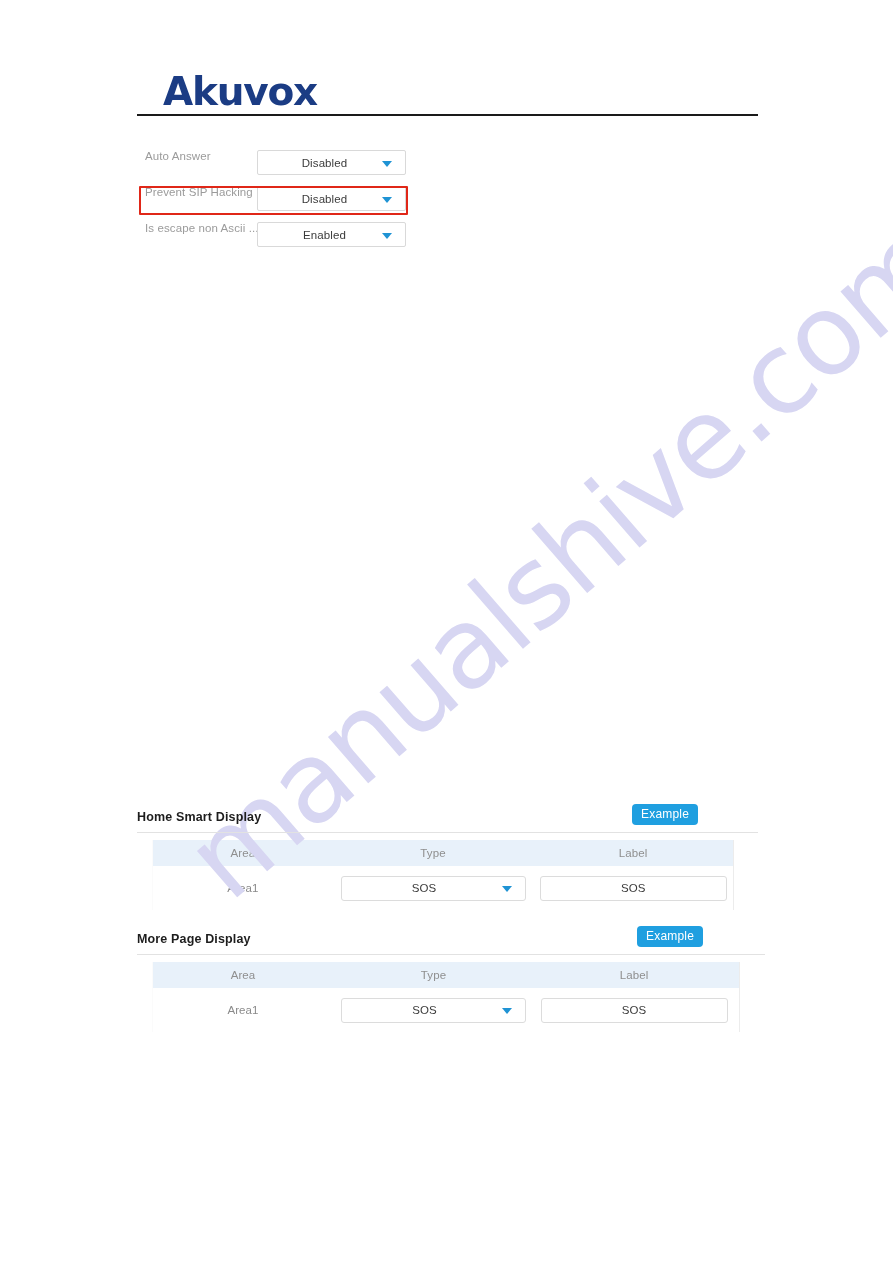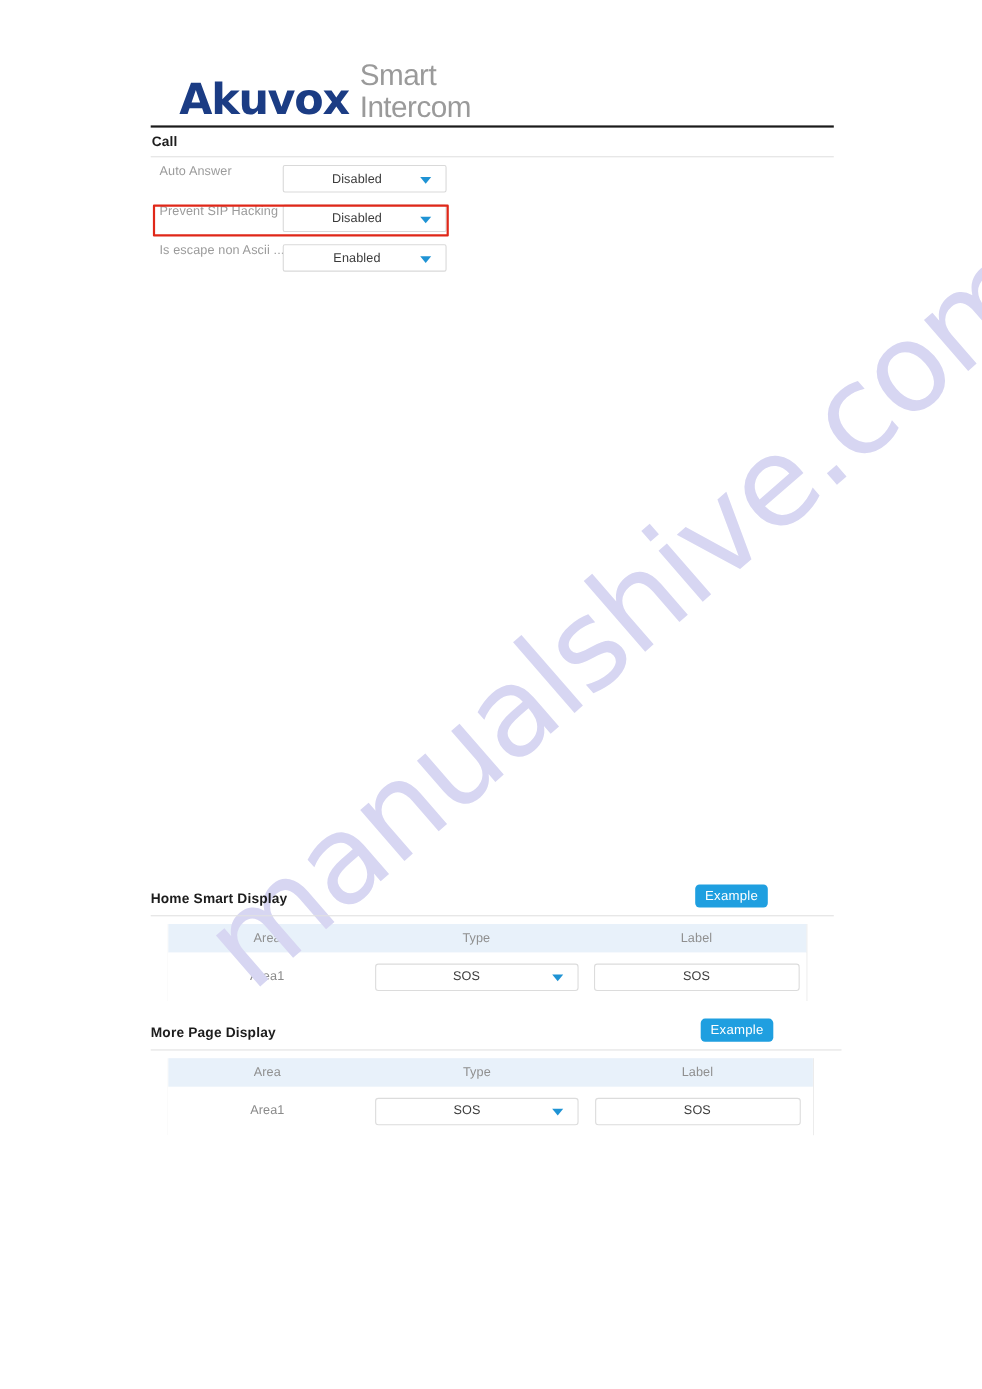--- a/index.html
+++ b/index.html
@@ -285,10 +285,6 @@
 
   <div id="logo-block">
     <div id="logo-word">Akuvox</div>
-    <div id="logo-sub">
-      <div>Smart</div>
-      <div>Intercom</div>
-    </div>
   </div>
   <div id="logo-rule"></div>
 

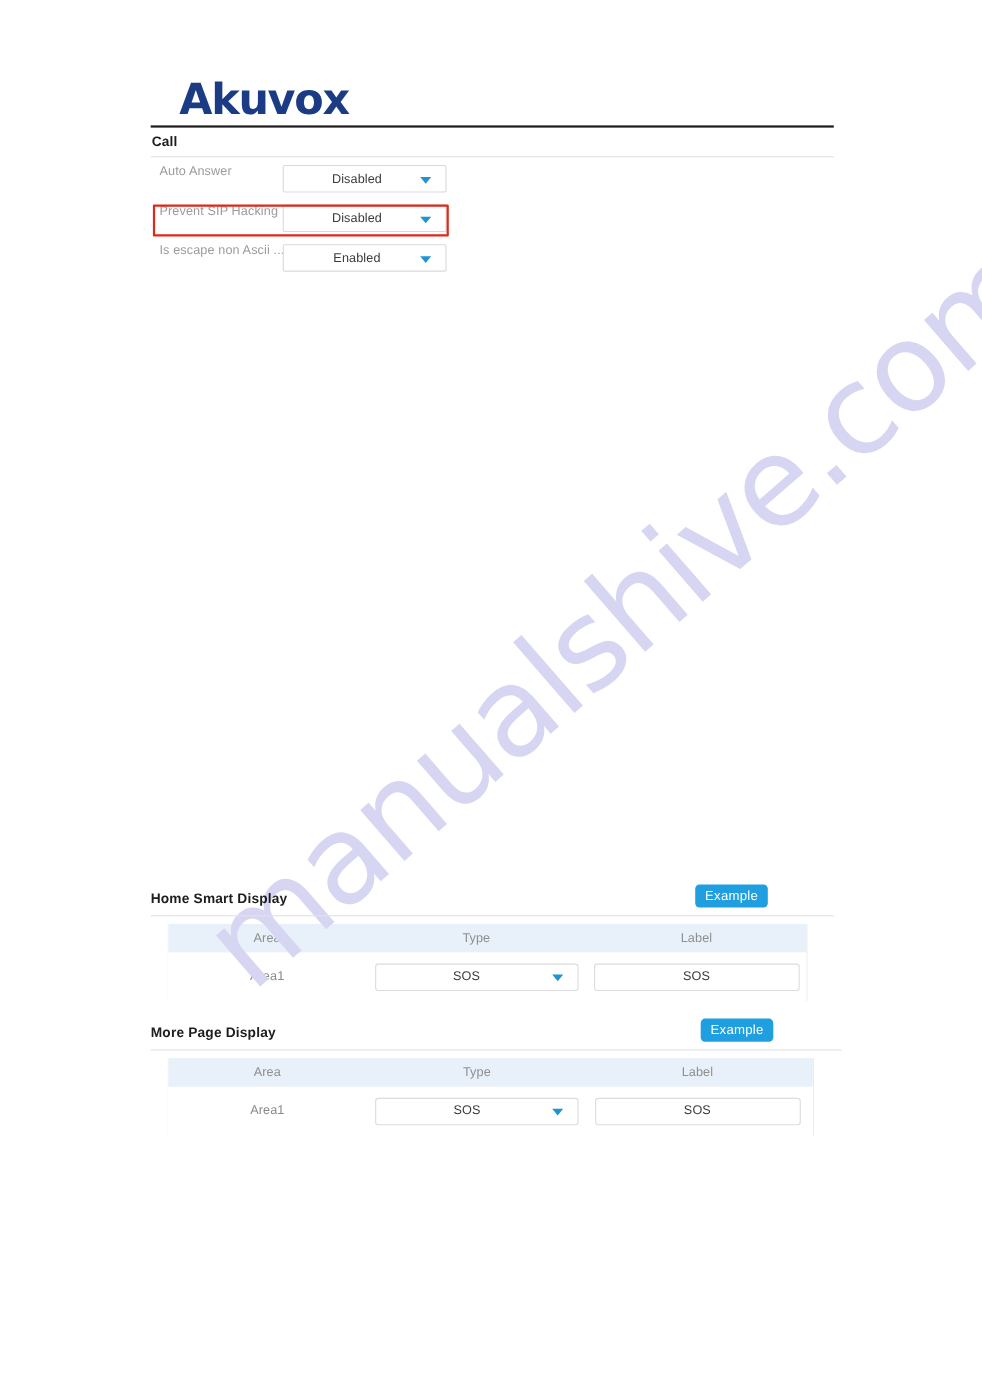--- a/index.html
+++ b/index.html
@@ -288,10 +288,6 @@
   </div>
   <div id="logo-rule"></div>
 
-  <div id="call-section">
-    <div class="section-title-call">Call</div>
-    <div class="section-rule-light"></div>
-  </div>
 
   <div id="form-rows">
 

